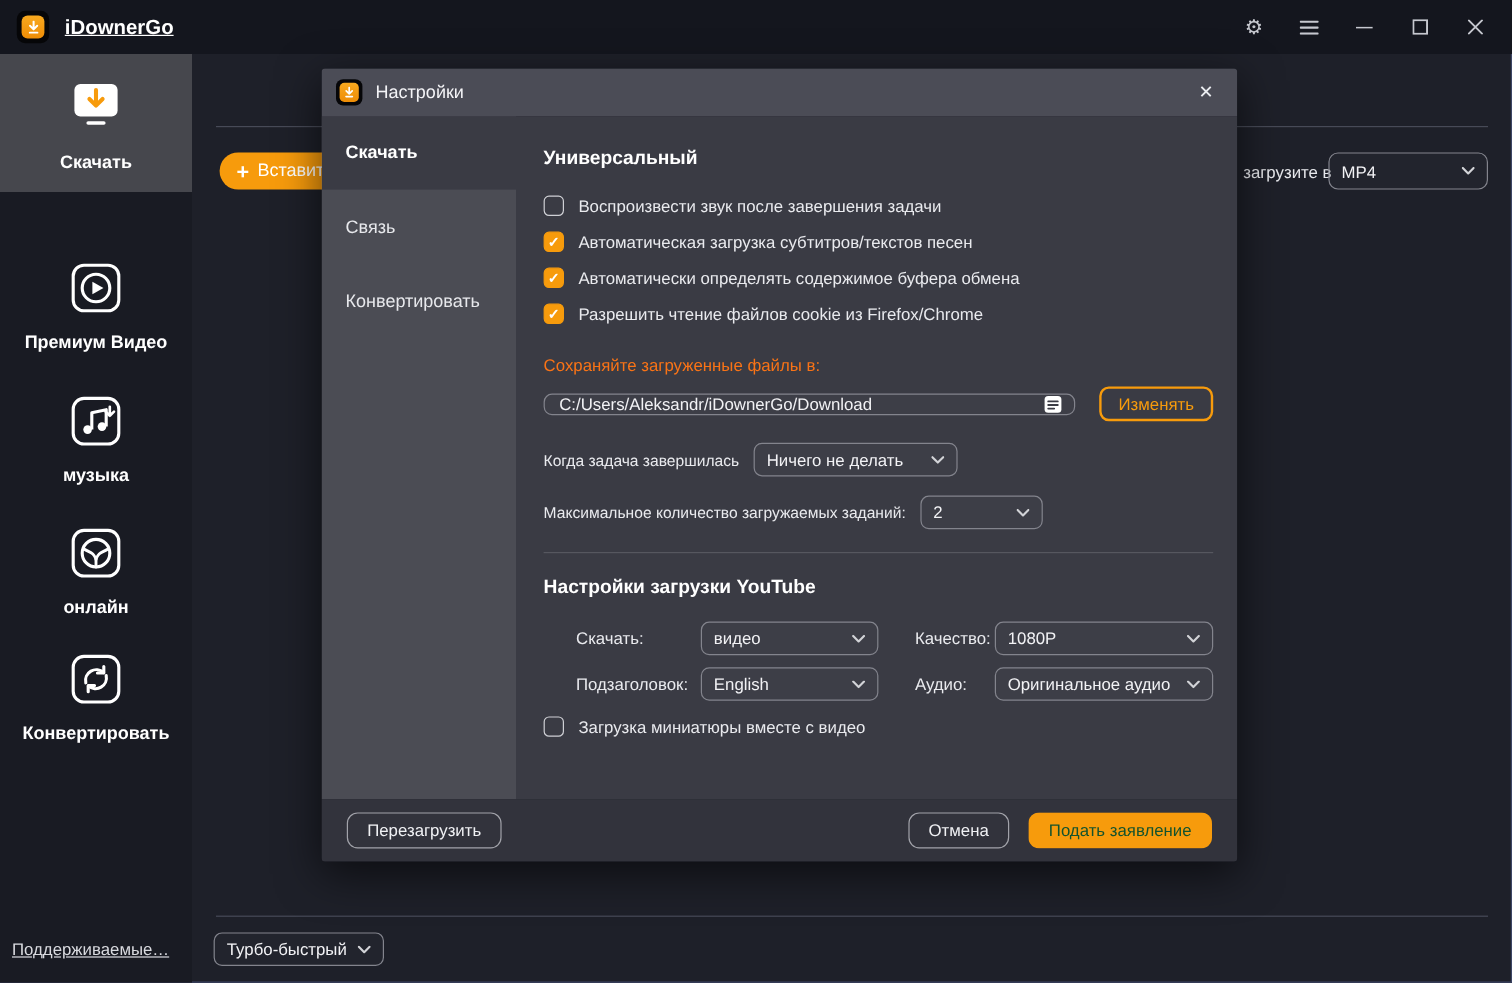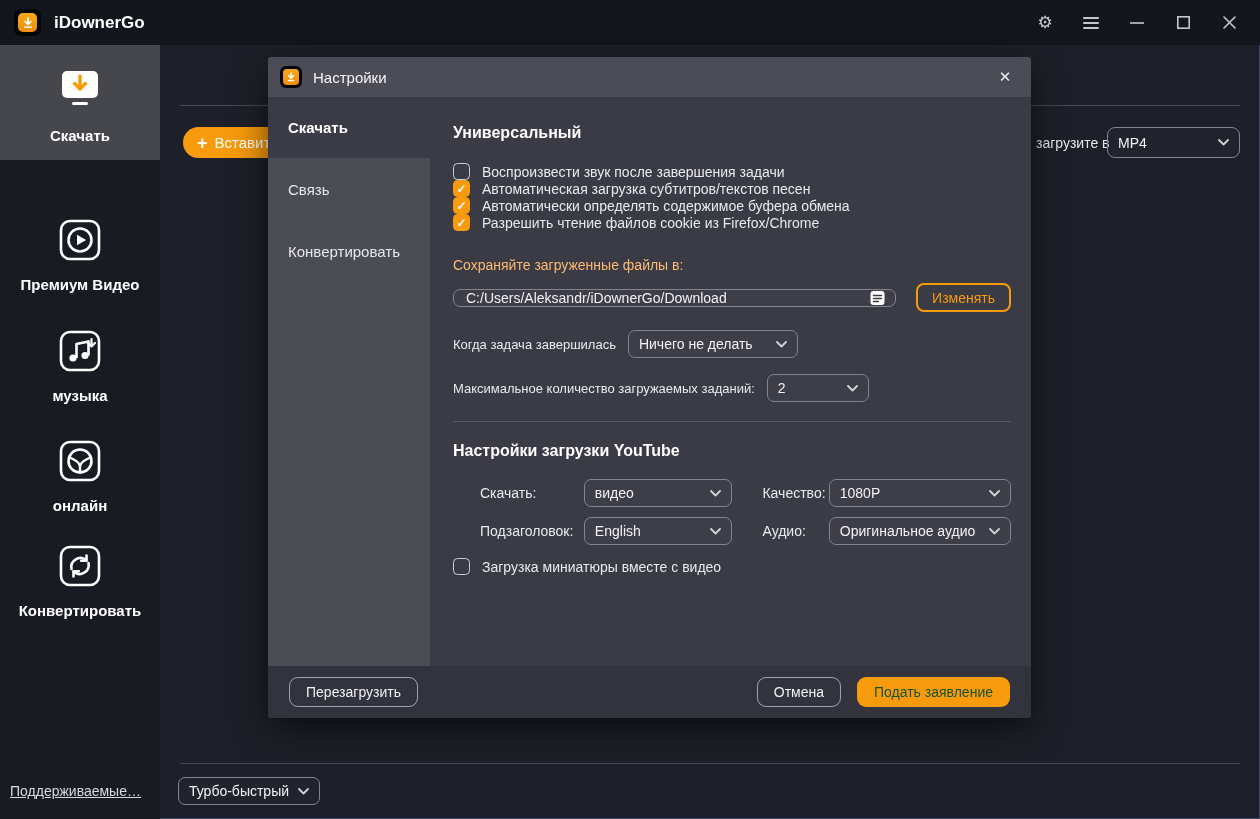--- a/index.html
+++ b/index.html
@@ -26,7 +26,7 @@
     background: linear-gradient(#f8a91f, #ef8d06);
     display: flex; align-items: center; justify-content: center;
   }
-  .titlebar .title { font-size: 17px; font-weight: bold; color: #ffffff; margin-left: 13px; }
+  .titlebar .title { font-size: 17px; font-weight: bold; color: #ffffff; margin-left: 13px; text-decoration: underline; }
   .titlebar-controls { margin-left: auto; display: flex; align-items: center; gap: 12px; }
   .tb-btn {
     width: 34px; height: 30px; display: flex; align-items: center; justify-content: center;

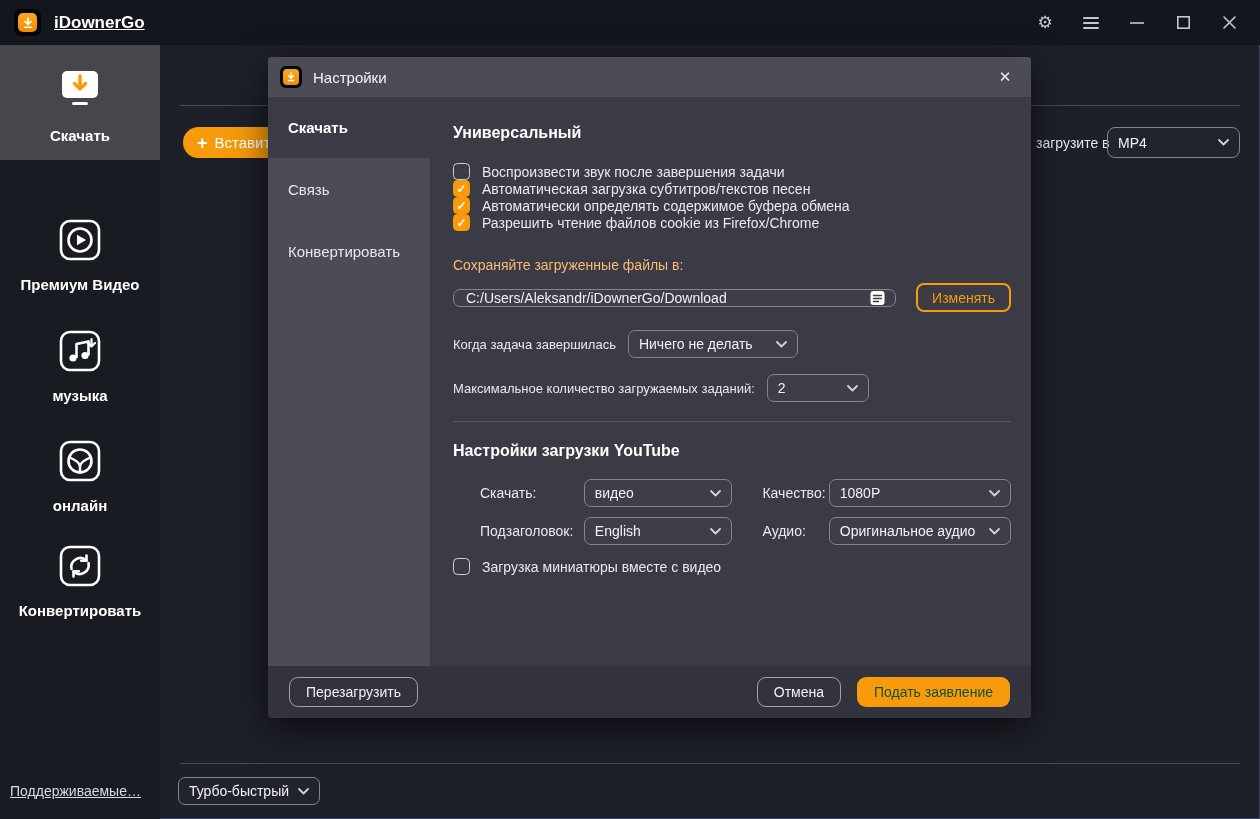--- a/index.html
+++ b/index.html
@@ -91,7 +91,7 @@
   .tab-item.selected { background: #3a3b44; font-weight: bold; color: #ffffff; height: 61px; }
   .dlg-content { flex: 1; background: #3a3b44; padding: 27px 20px 0 23px; overflow: hidden; }
   .section-heading { font-size: 16px; font-weight: bold; color: #ffffff; }
-  .cb-list { margin-top: 21px; display: flex; flex-direction: column; }
+  .cb-list { margin-top: 21px; display: flex; flex-direction: column; gap: 13px; }
   .save-label { margin-top: 26px; font-size: 14px; color: #fdba74; }
   .path-row { margin-top: 10px; display: flex; align-items: center; }
   .path-input-wrap {

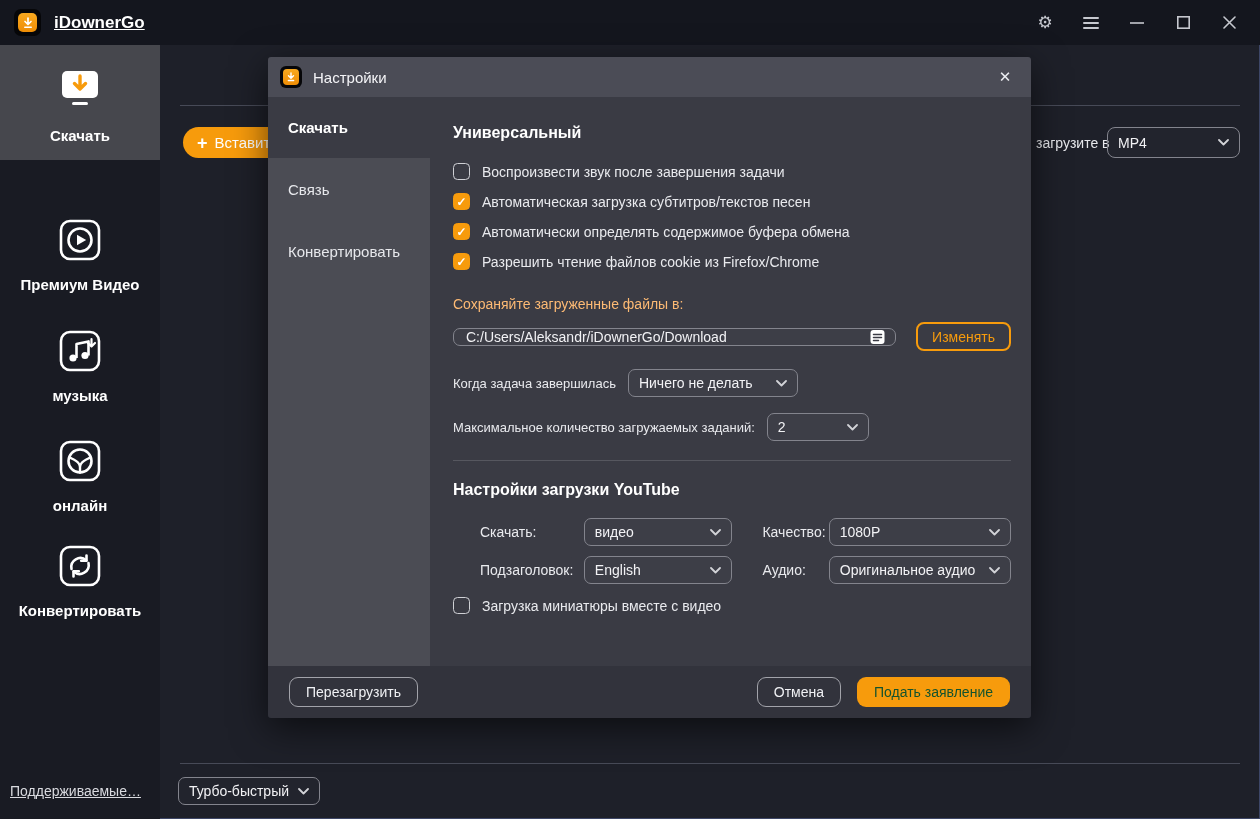--- a/index.html
+++ b/index.html
@@ -92,7 +92,7 @@
   .dlg-content { flex: 1; background: #3a3b44; padding: 27px 20px 0 23px; overflow: hidden; }
   .section-heading { font-size: 16px; font-weight: bold; color: #ffffff; }
   .cb-list { margin-top: 21px; display: flex; flex-direction: column; gap: 13px; }
-  .save-label { margin-top: 26px; font-size: 14px; color: #fdba74; }
+  .save-label { margin-top: 26px; font-size: 14px; color: #f97316; }
   .path-row { margin-top: 10px; display: flex; align-items: center; }
   .path-input-wrap {
     width: 450px; height: 18px; border: 1px solid #83848d; border-radius: 7px;

